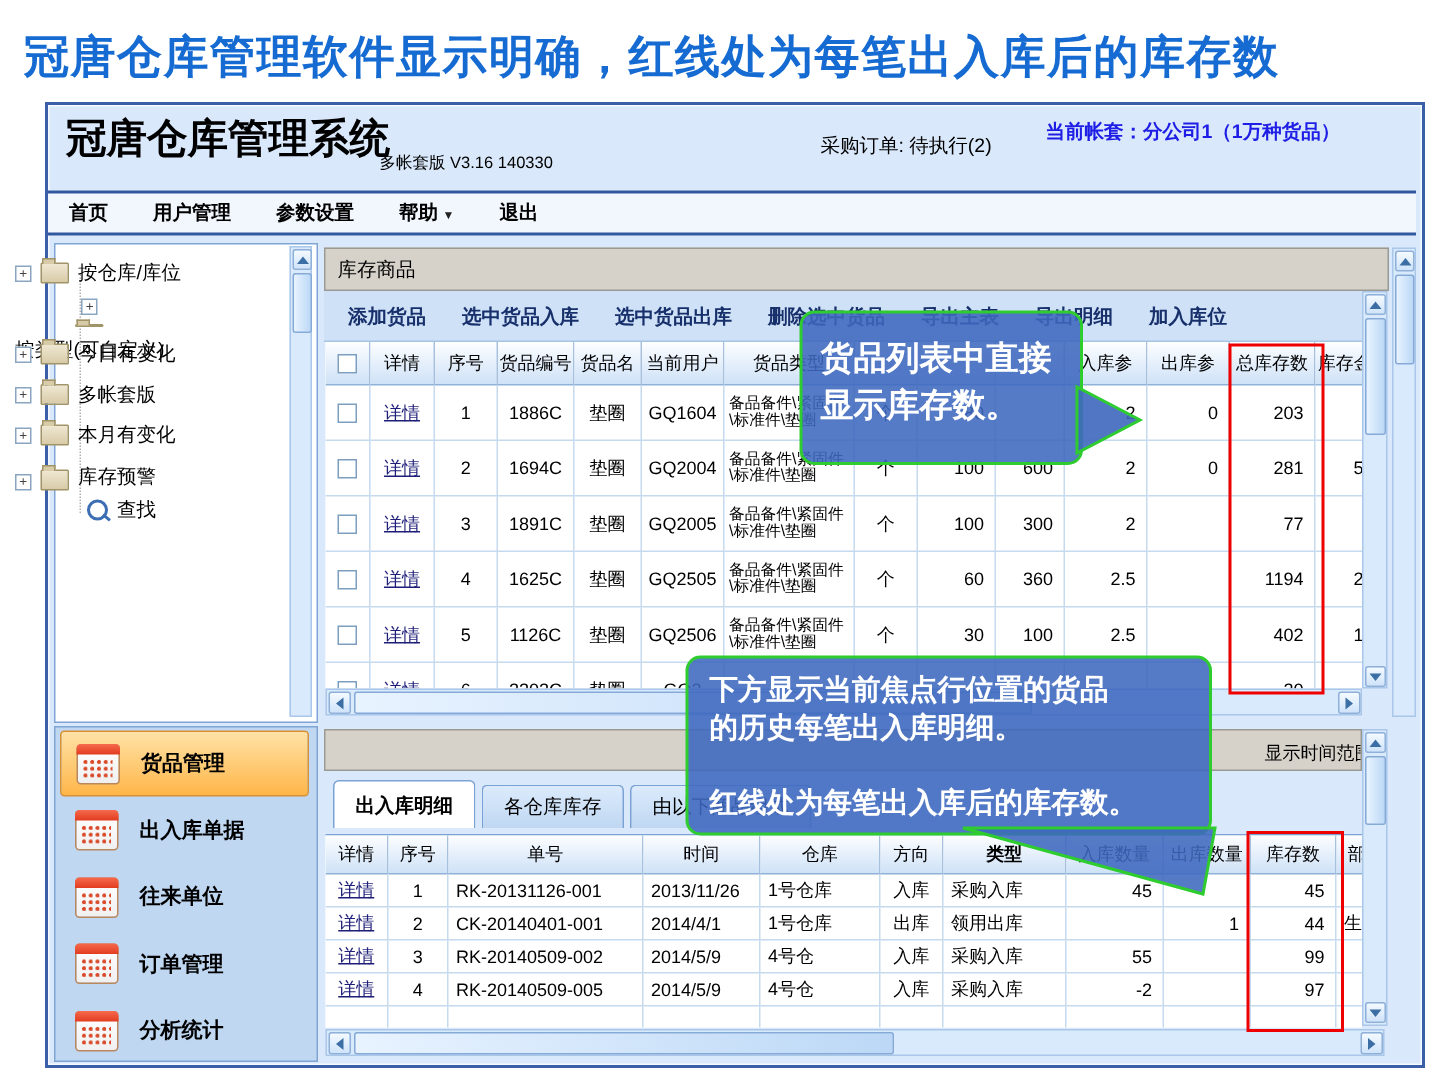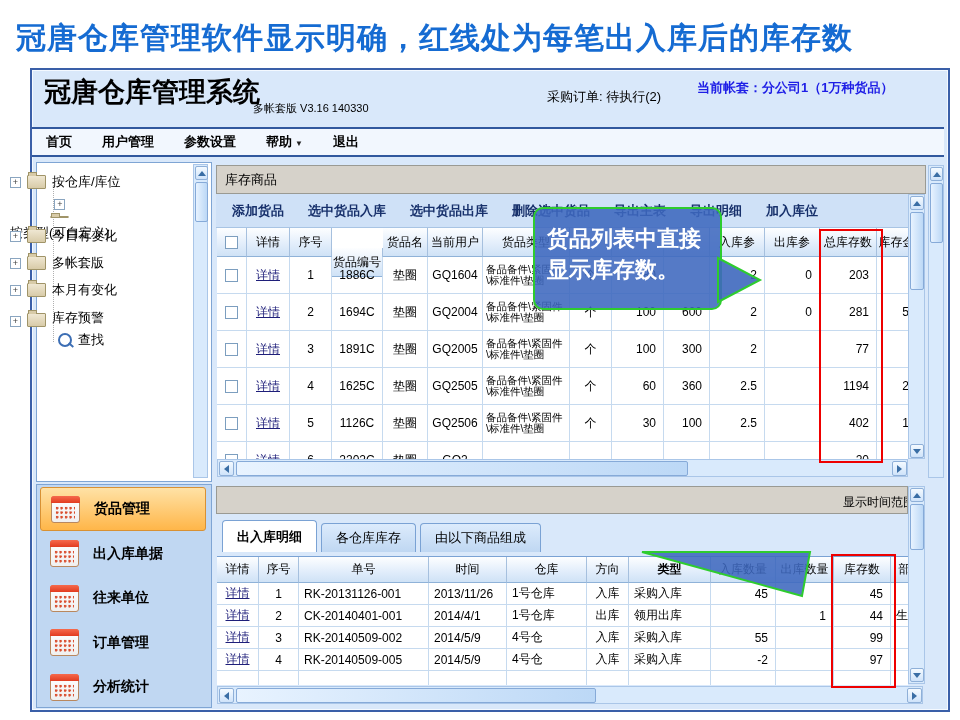--- a/index.html
+++ b/index.html
@@ -199,7 +199,7 @@
         </div>
         <div class="tcell th" style="width: 43px; height: 29px;">详情</div>
         <div class="tcell th" style="width: 42px; height: 29px;">序号</div>
-        <div class="tcell th" style="width: 51px; height: 29px; margin-top: 20px;">货品编号</div>
+        <div class="tcell th" style="width: 51px; height: 29px;">货品编号</div>
         <div class="tcell th" style="width: 45px; height: 29px;">货品名</div>
         <div class="tcell th" style="width: 55px; height: 29px;">当前用户</div>
         <div class="tcell th" style="width: 87px; height: 29px;">货品类型</div>

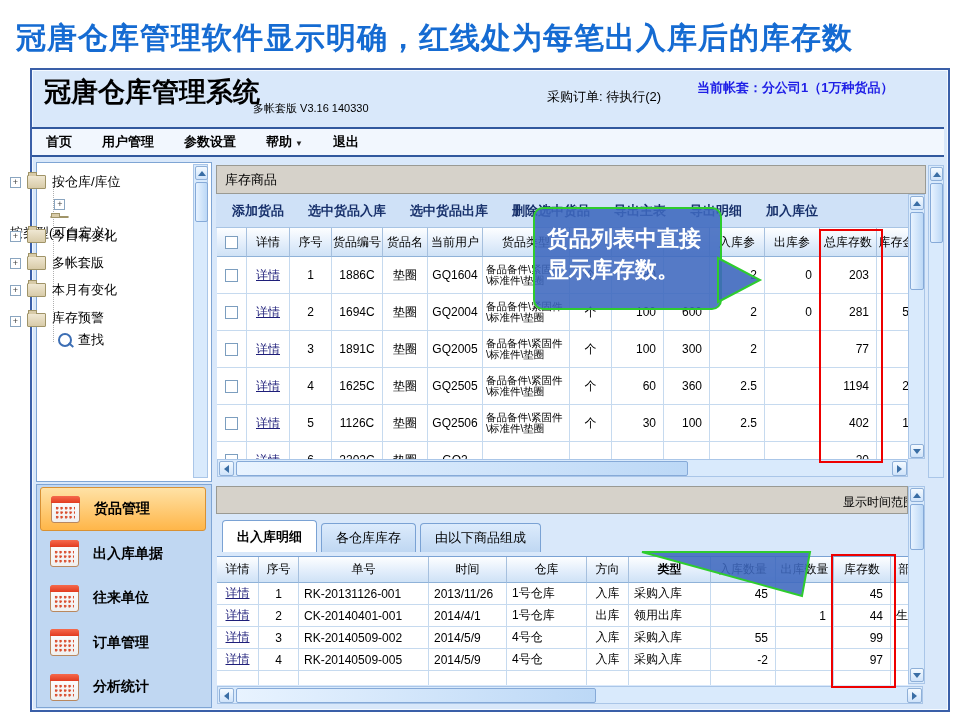--- a/index.html
+++ b/index.html
@@ -490,6 +490,12 @@
   <svg class="tailsvg" style="left:716px;top:252px;" width="48" height="52">
     <polygon points="2,6 44,28 2,50" fill="rgba(62,104,190,0.9)" stroke="#2ecc2e" stroke-width="2"></polygon>
   </svg>
+  <div class="abs callout" id="callout-2">
+      <div>下方显示当前焦点行位置的货品</div>
+      <div>的历史每笔出入库明细。</div>
+      <div>&nbsp;</div>
+      <div>红线处为每笔出入库后的库存数。</div>
+    </div>
   <svg class="tailsvg" style="left:636px;top:548px;" width="180" height="52">
     <polygon points="6,4 174,4 166,48" fill="rgba(62,104,190,0.88)" stroke="#2ecc2e" stroke-width="2"></polygon>
   </svg>

